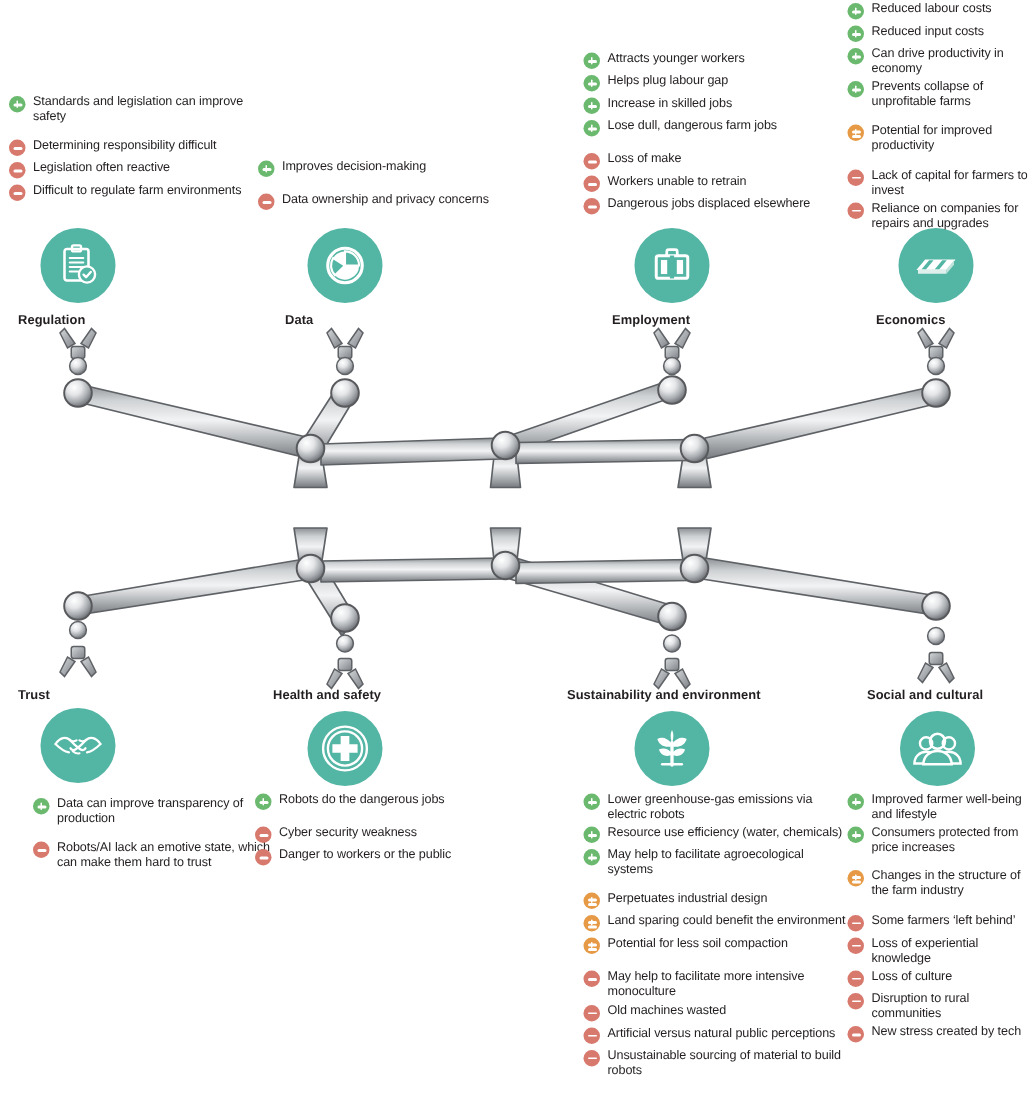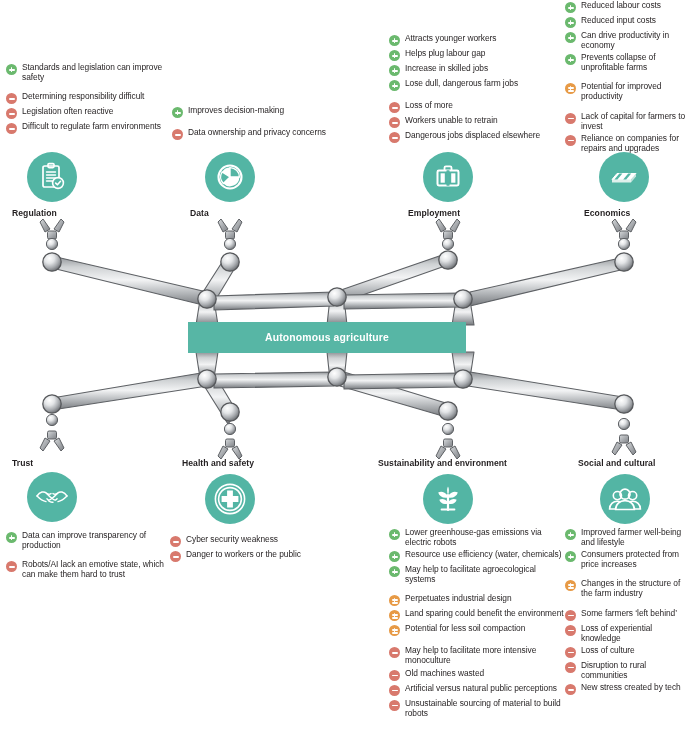--- a/index.html
+++ b/index.html
@@ -324,7 +324,7 @@
       <div class="gap"></div>
       <div class="bullet">
         <span class="dot neg"></span>
-        <span class="txt">Loss of more</span>
+        <span class="txt">Loss of make</span>
       </div>
       <div class="bullet">
         <span class="dot neg"></span>

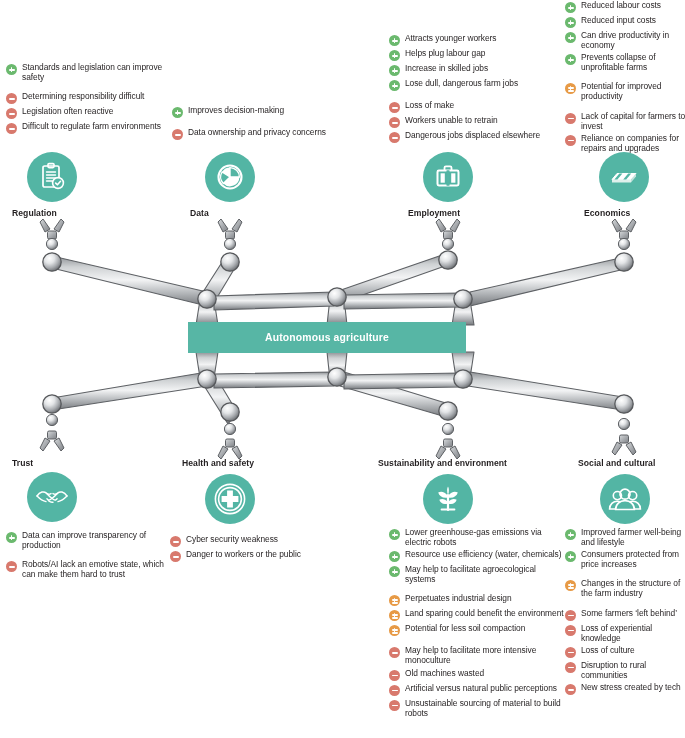--- a/index.html
+++ b/index.html
@@ -226,9 +226,6 @@
     </g>
   </svg>
 
-  <div id="center-bar">
-    <span class="cb-text">Autonomous agriculture</span>
-  </div>
 
   <div class="node" style="left:12px;top:152px;width:80px;">
     <div class="circle">

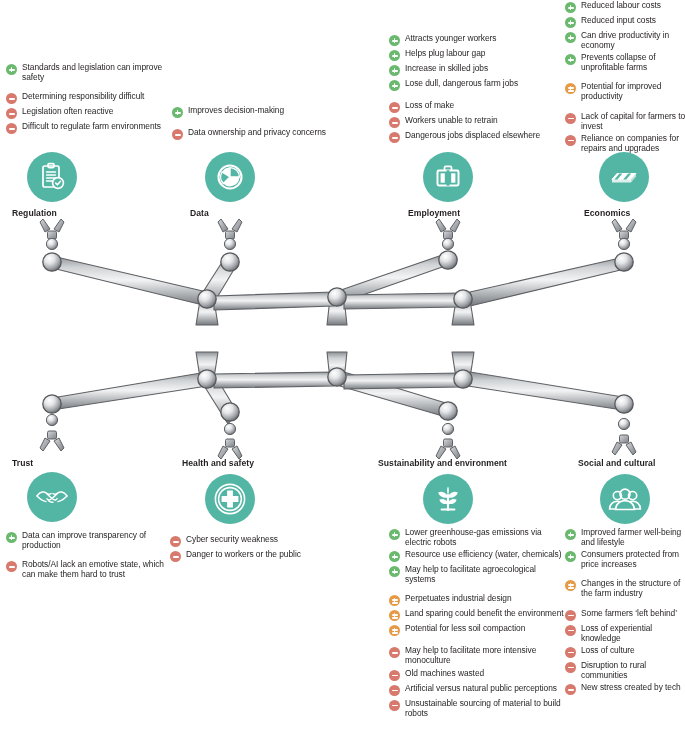--- a/index.html
+++ b/index.html
@@ -394,7 +394,7 @@
       </svg>
     </div>
   </div>
-  <div class="bullets" style="left:6px;top:530px;width:160px;">
+  <div class="bullets" style="left:22px;top:530px;width:160px;">
       <div class="bullet">
         <span class="dot pos"></span>
         <span class="txt">Data can improve transparency of production</span>

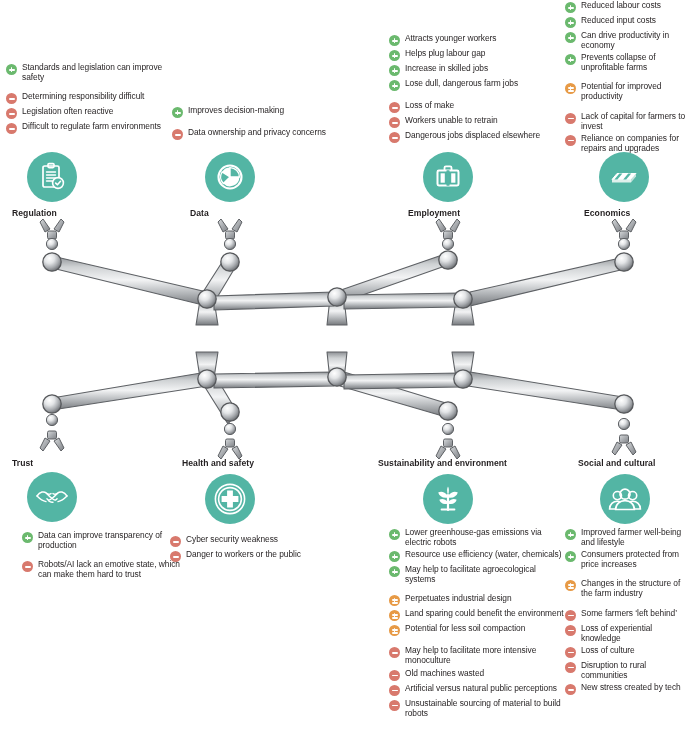--- a/index.html
+++ b/index.html
@@ -417,6 +417,10 @@
     </div>
   </div>
   <div class="bullets" style="left:170px;top:527px;width:170px;">
+      <div class="bullet">
+        <span class="dot pos"></span>
+        <span class="txt">Robots do the dangerous jobs</span>
+      </div>
       <div class="gap"></div>
       <div class="bullet">
         <span class="dot neg"></span>

